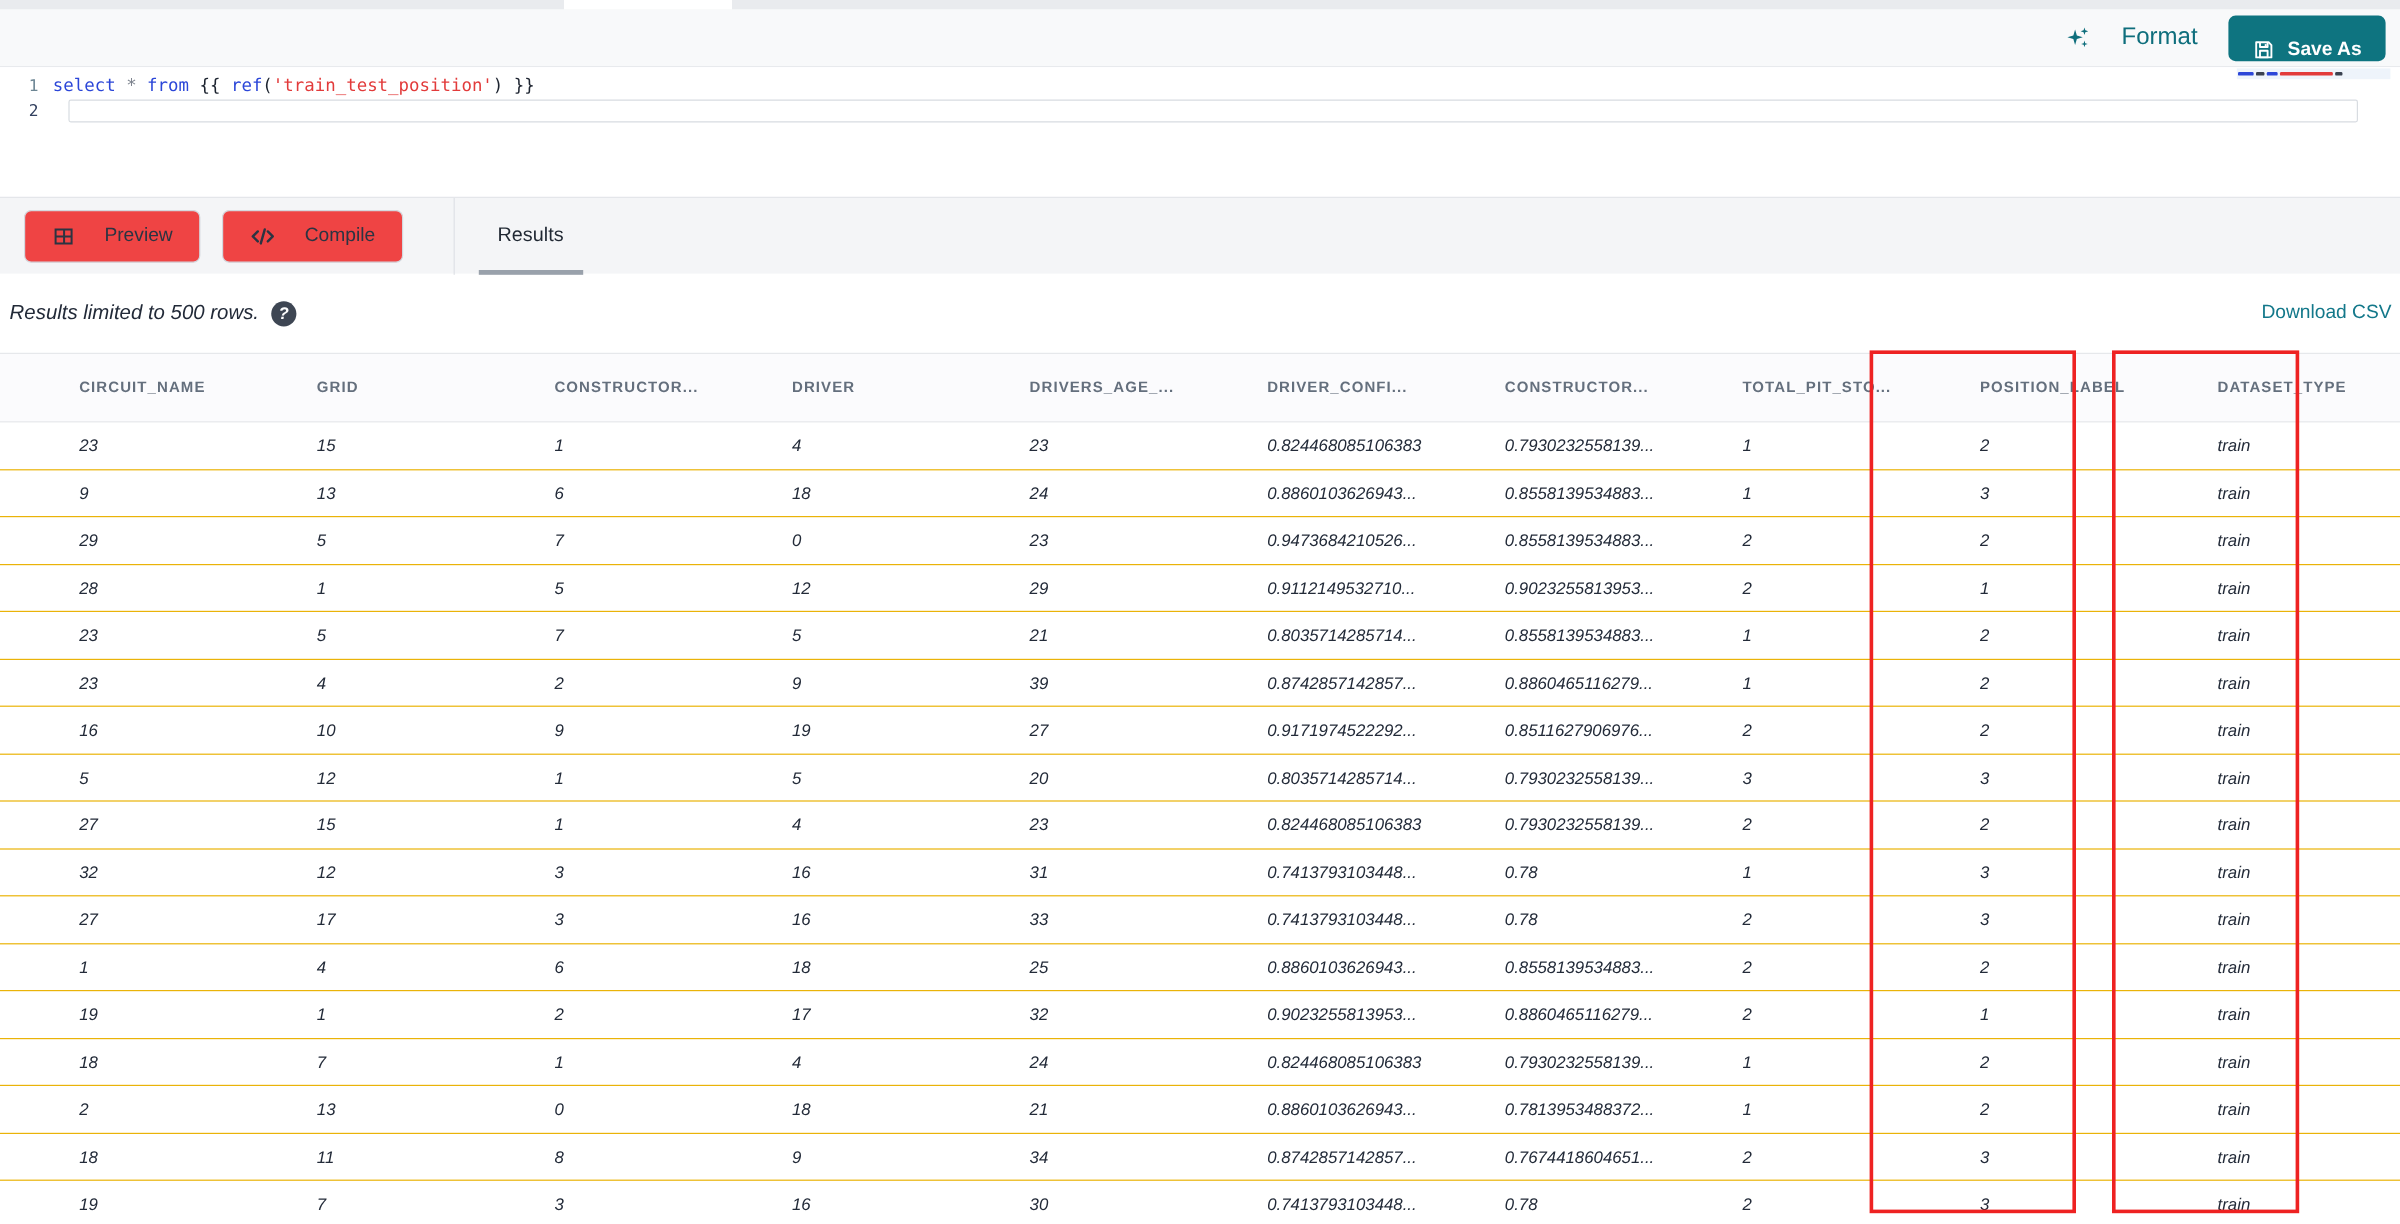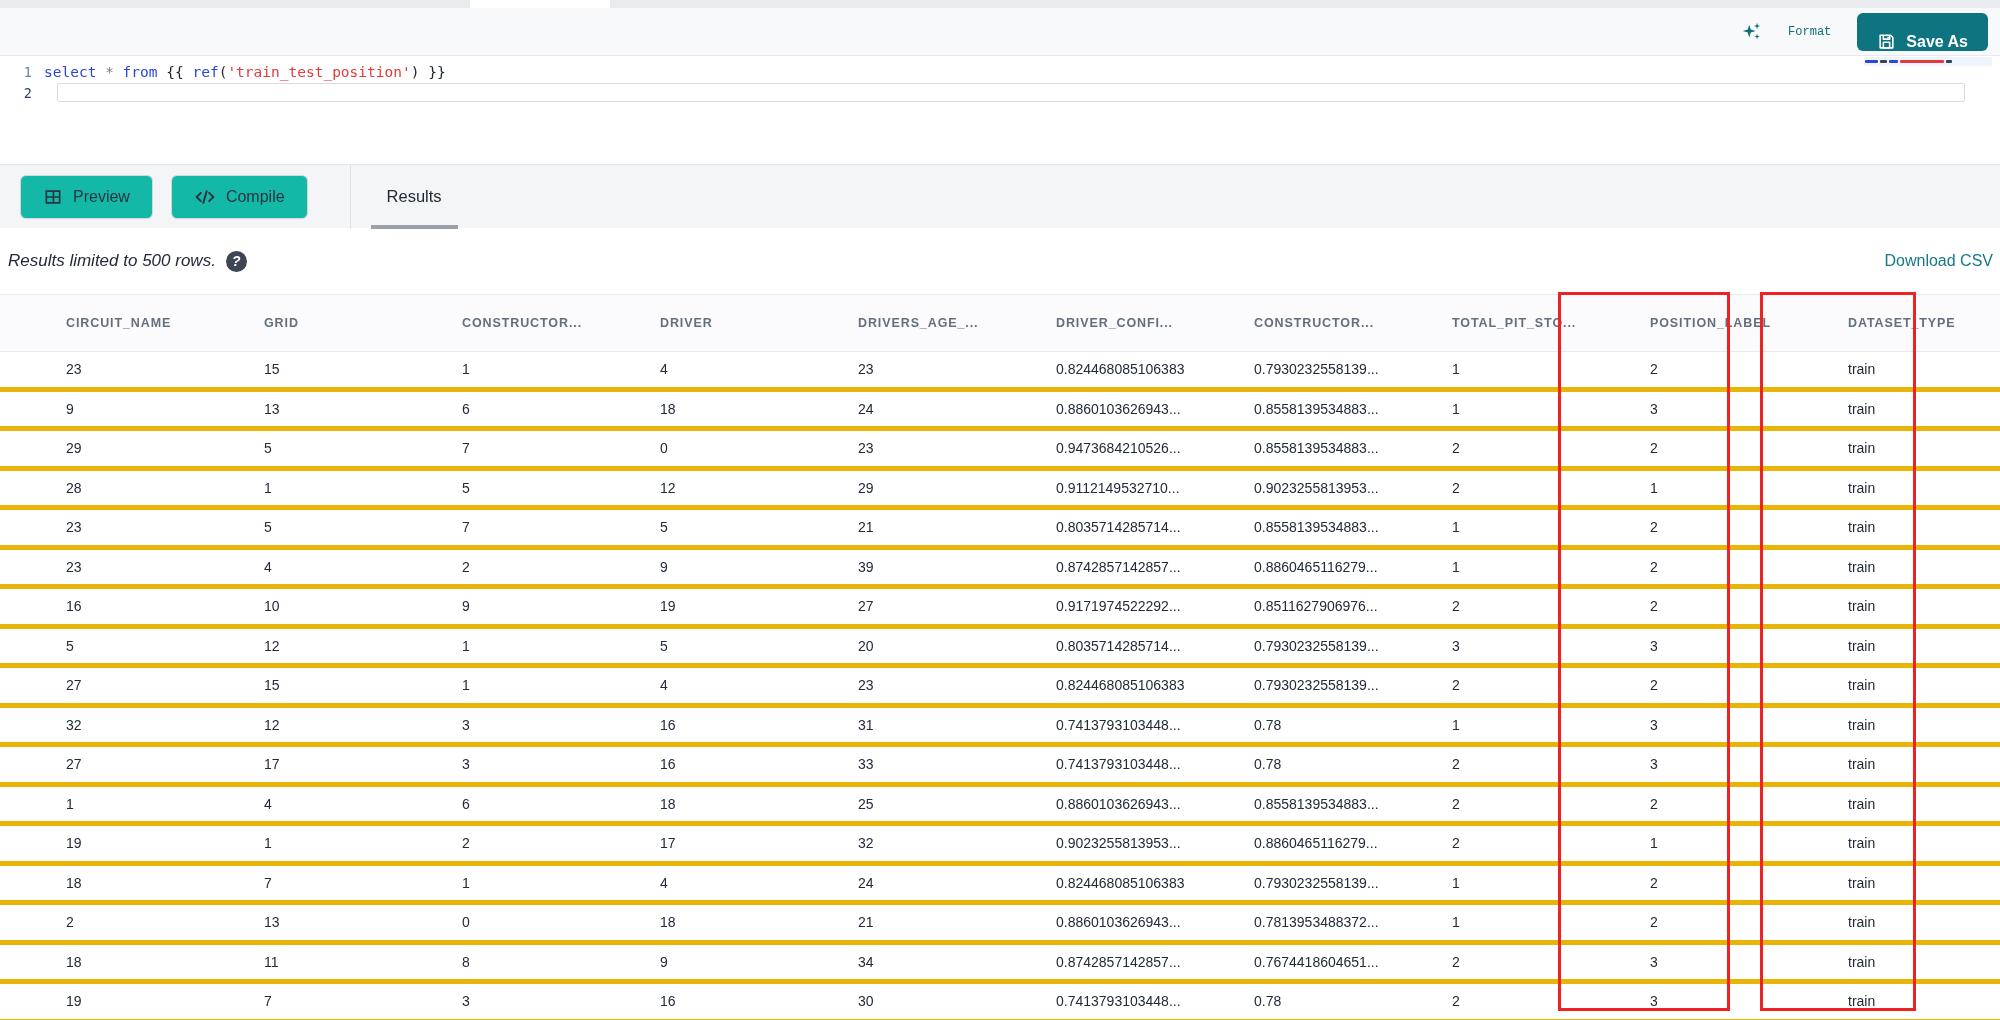--- a/index.html
+++ b/index.html
@@ -13,7 +13,7 @@
   
   .toolbar { height: 48px; background: #f8f9fa; border-bottom: 1px solid #e8eaed;
     display: flex; align-items: center; justify-content: flex-end; padding-right: 12px; gap: 26px; position: relative; }
-  .format-btn { display: flex; align-items: center; gap: 25px; color: #0e6e7c; font-size: 12px; cursor: pointer; background: none; border: none; font-family: Liberation Mono, monospace; }
+  .format-btn { display: flex; align-items: center; gap: 25px; color: #0e6e7c; font-size: 20px; cursor: pointer; background: none; border: none; font-family: Liberation Sans, sans-serif; }
   .saveas-btn { display: flex; align-items: flex-end; gap: 10px; background: #0e7480; color: #fff;
     border: none; border-radius: 6px; height: 38px; padding: 0 20px; font-size: 16px; font-weight: 700; font-family: inherit; cursor: pointer; }
 

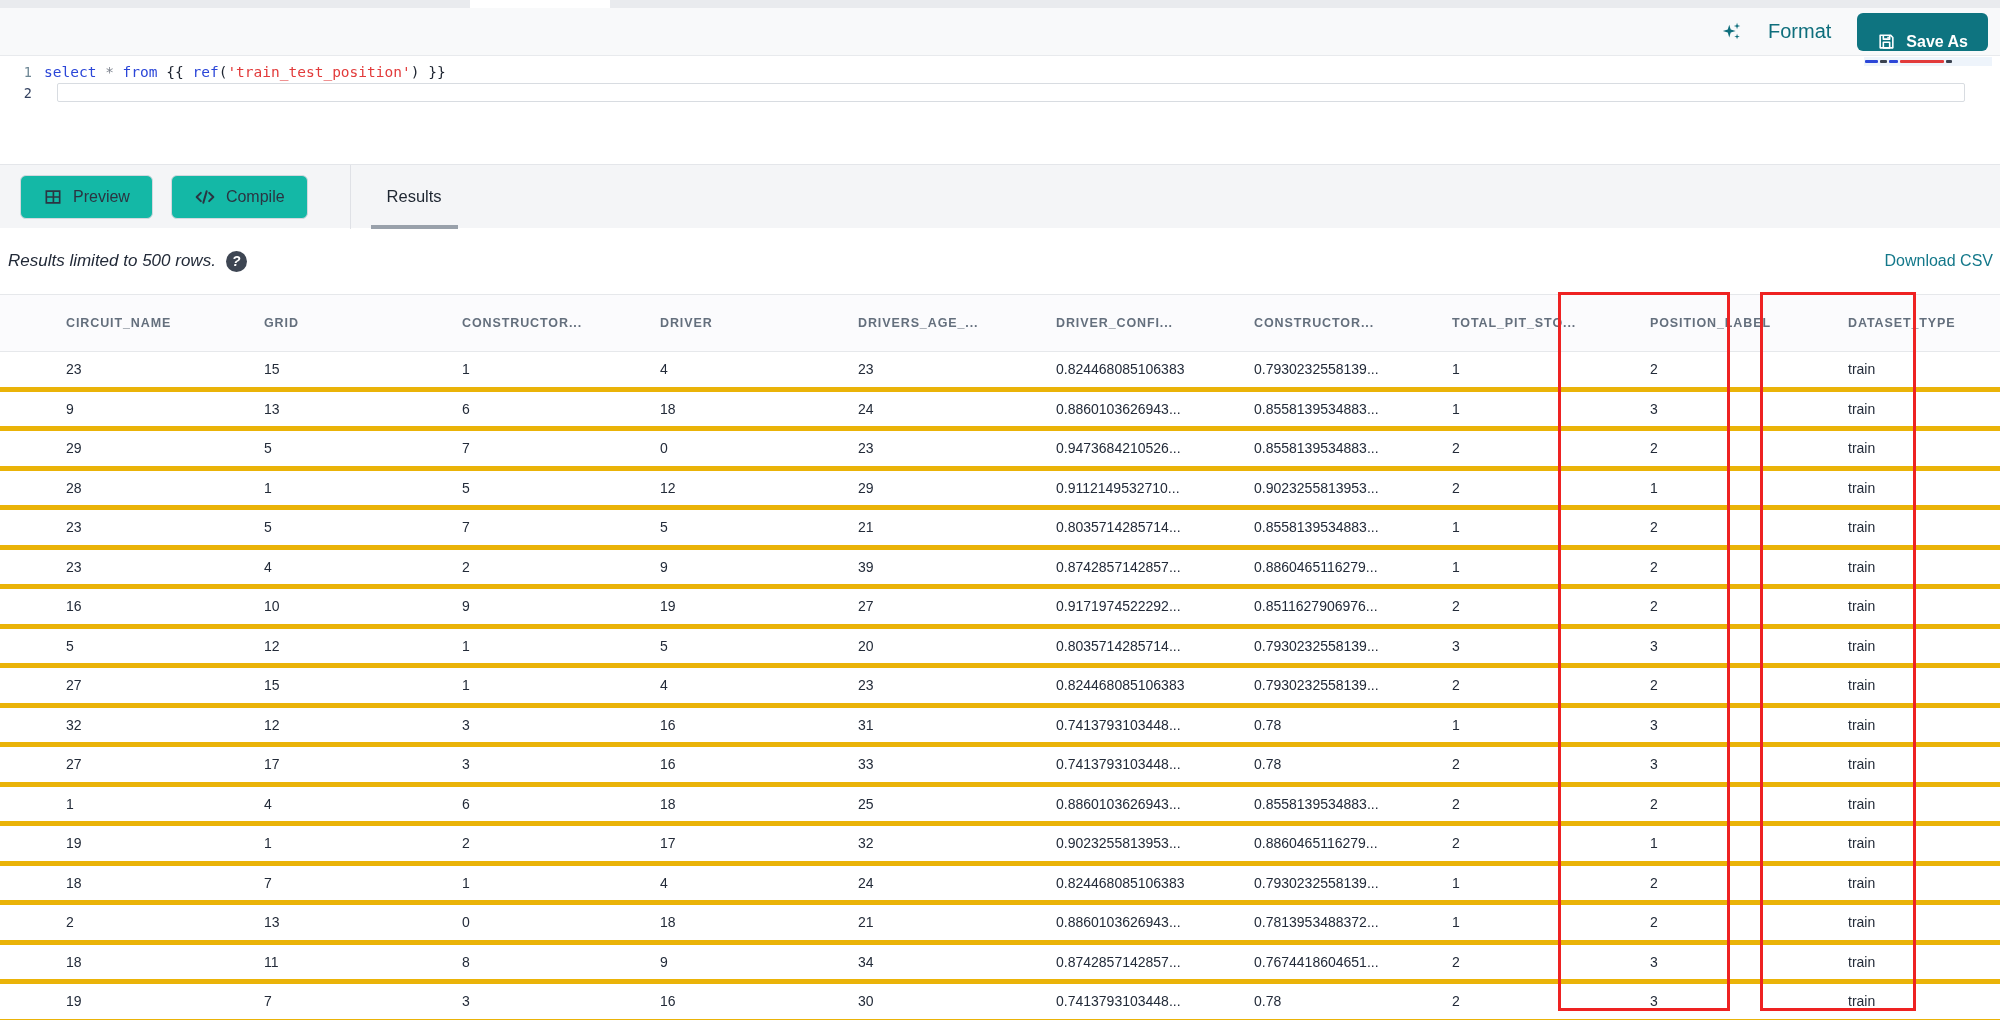--- a/index.html
+++ b/index.html
@@ -42,8 +42,8 @@
   
   .actions-bar { height: 64px; background: #f4f5f7; border-top: 1px solid #e4e6ea;
     display: flex; align-items: center; position: relative; }
-  .act-btn { display: flex; align-items: center; gap: 10px; height: 44px; padding: 0 22px;
-    background: #14b8a6; border: 1px solid #d4d8de; border-radius: 6px; font-size: 16px; color: #2b3442;
+  .act-btn { display: flex; align-items: center; gap: 24px; height: 44px; padding: 0 22px;
+    background: #ef4444; border: 1px solid #d4d8de; border-radius: 6px; font-size: 16px; color: #2b3442;
     font-family: inherit; font-weight: 500; cursor: pointer; }
   .btn-preview { margin-left: 20px; }
   .btn-compile { margin-left: 18px; }

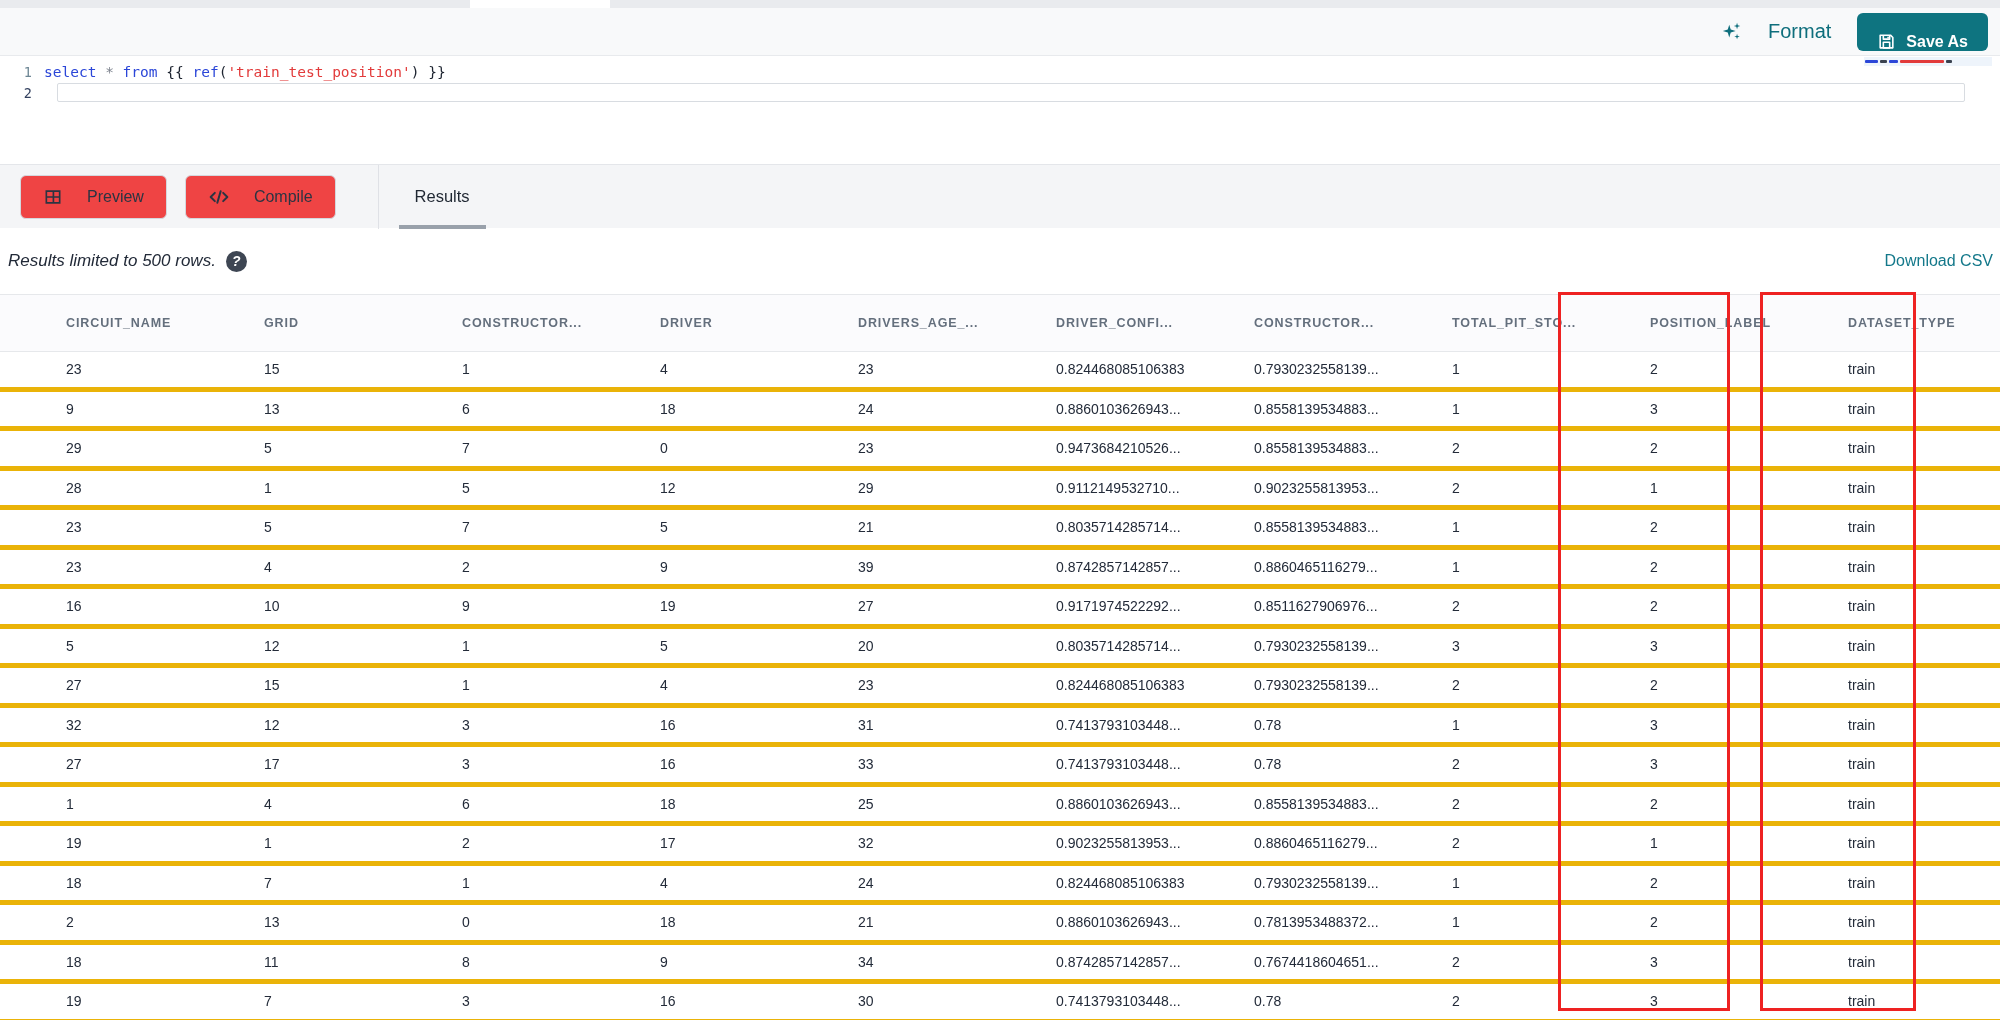--- a/index.html
+++ b/index.html
@@ -68,7 +68,7 @@
   .thead-row { height: 58px; align-items: center; background: #fbfbfd;
     border-top: 1px solid #e6e8eb; border-bottom: 1px solid #e6e8eb; }
   .th { font-size: 12.5px; font-weight: bold; letter-spacing: 0.9px; color: #646f7d; text-transform: uppercase; }
-  .tr { height: 39.5px; align-items: center; border-bottom: 5px solid #eab308; }
+  .tr { height: 39.5px; align-items: center; border-bottom: 1px solid #eab308; font-style: italic; }
   .td { font-size: 14px; color: #232b39; }
 
   

